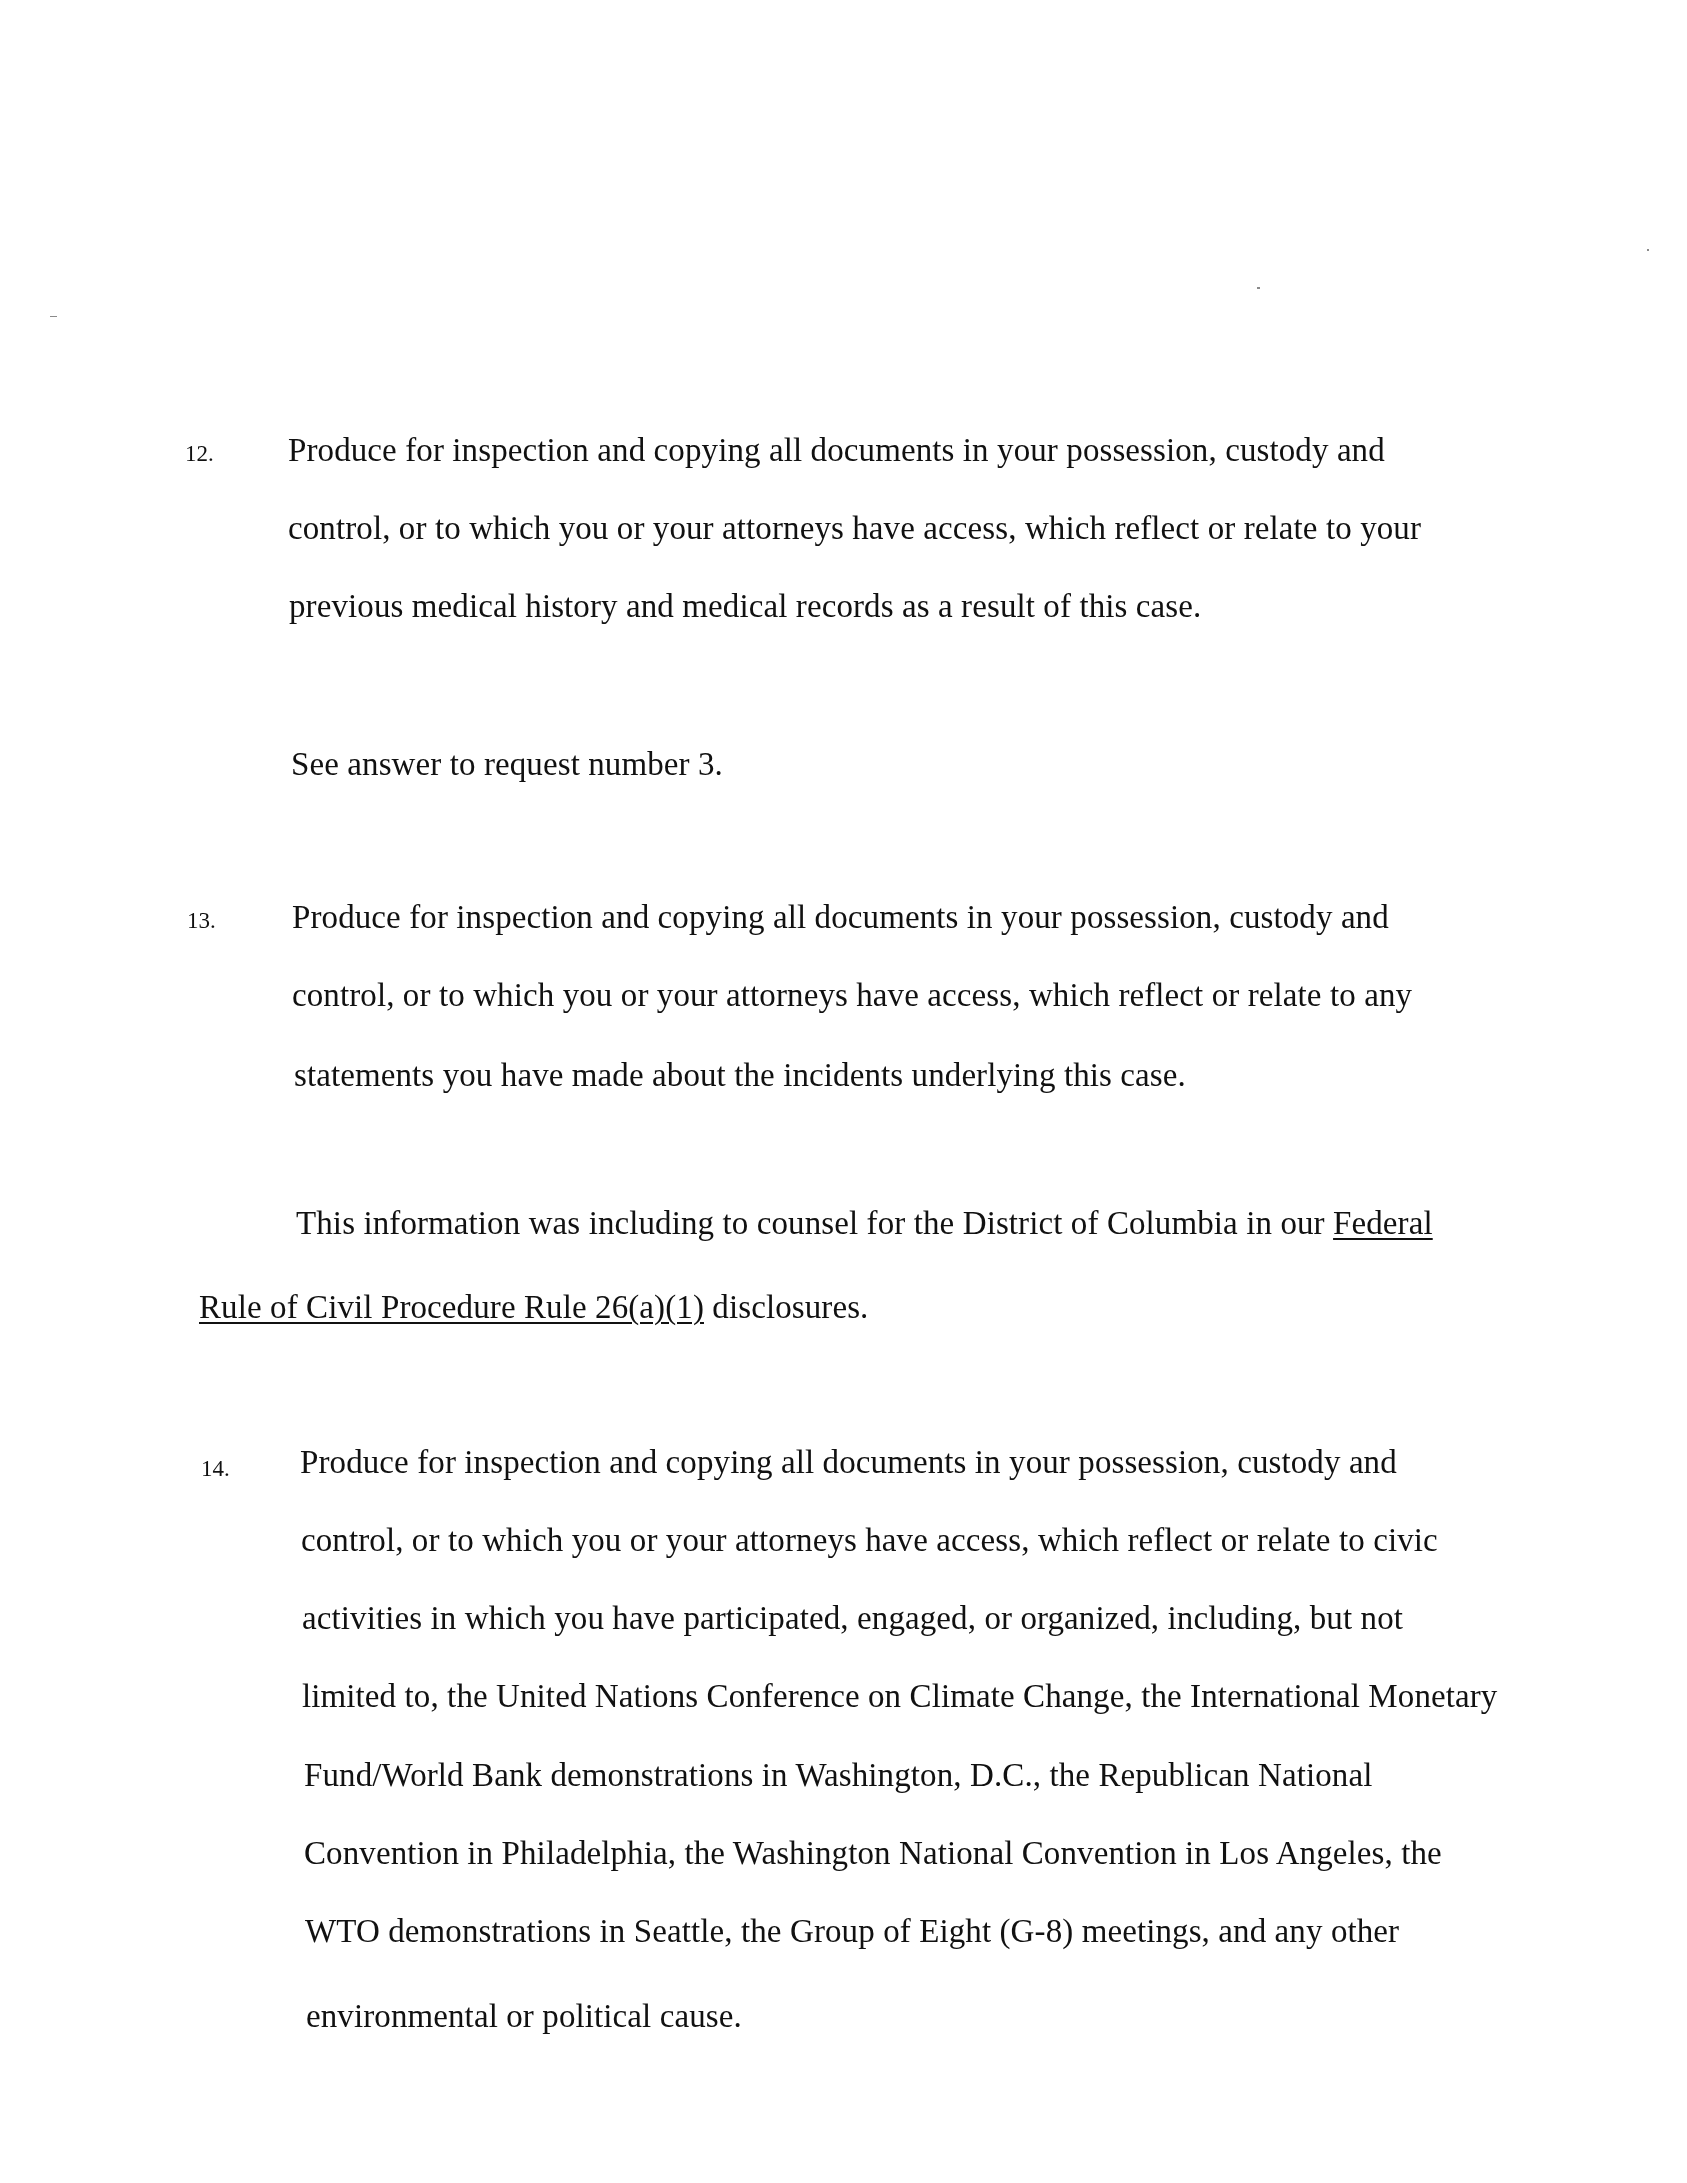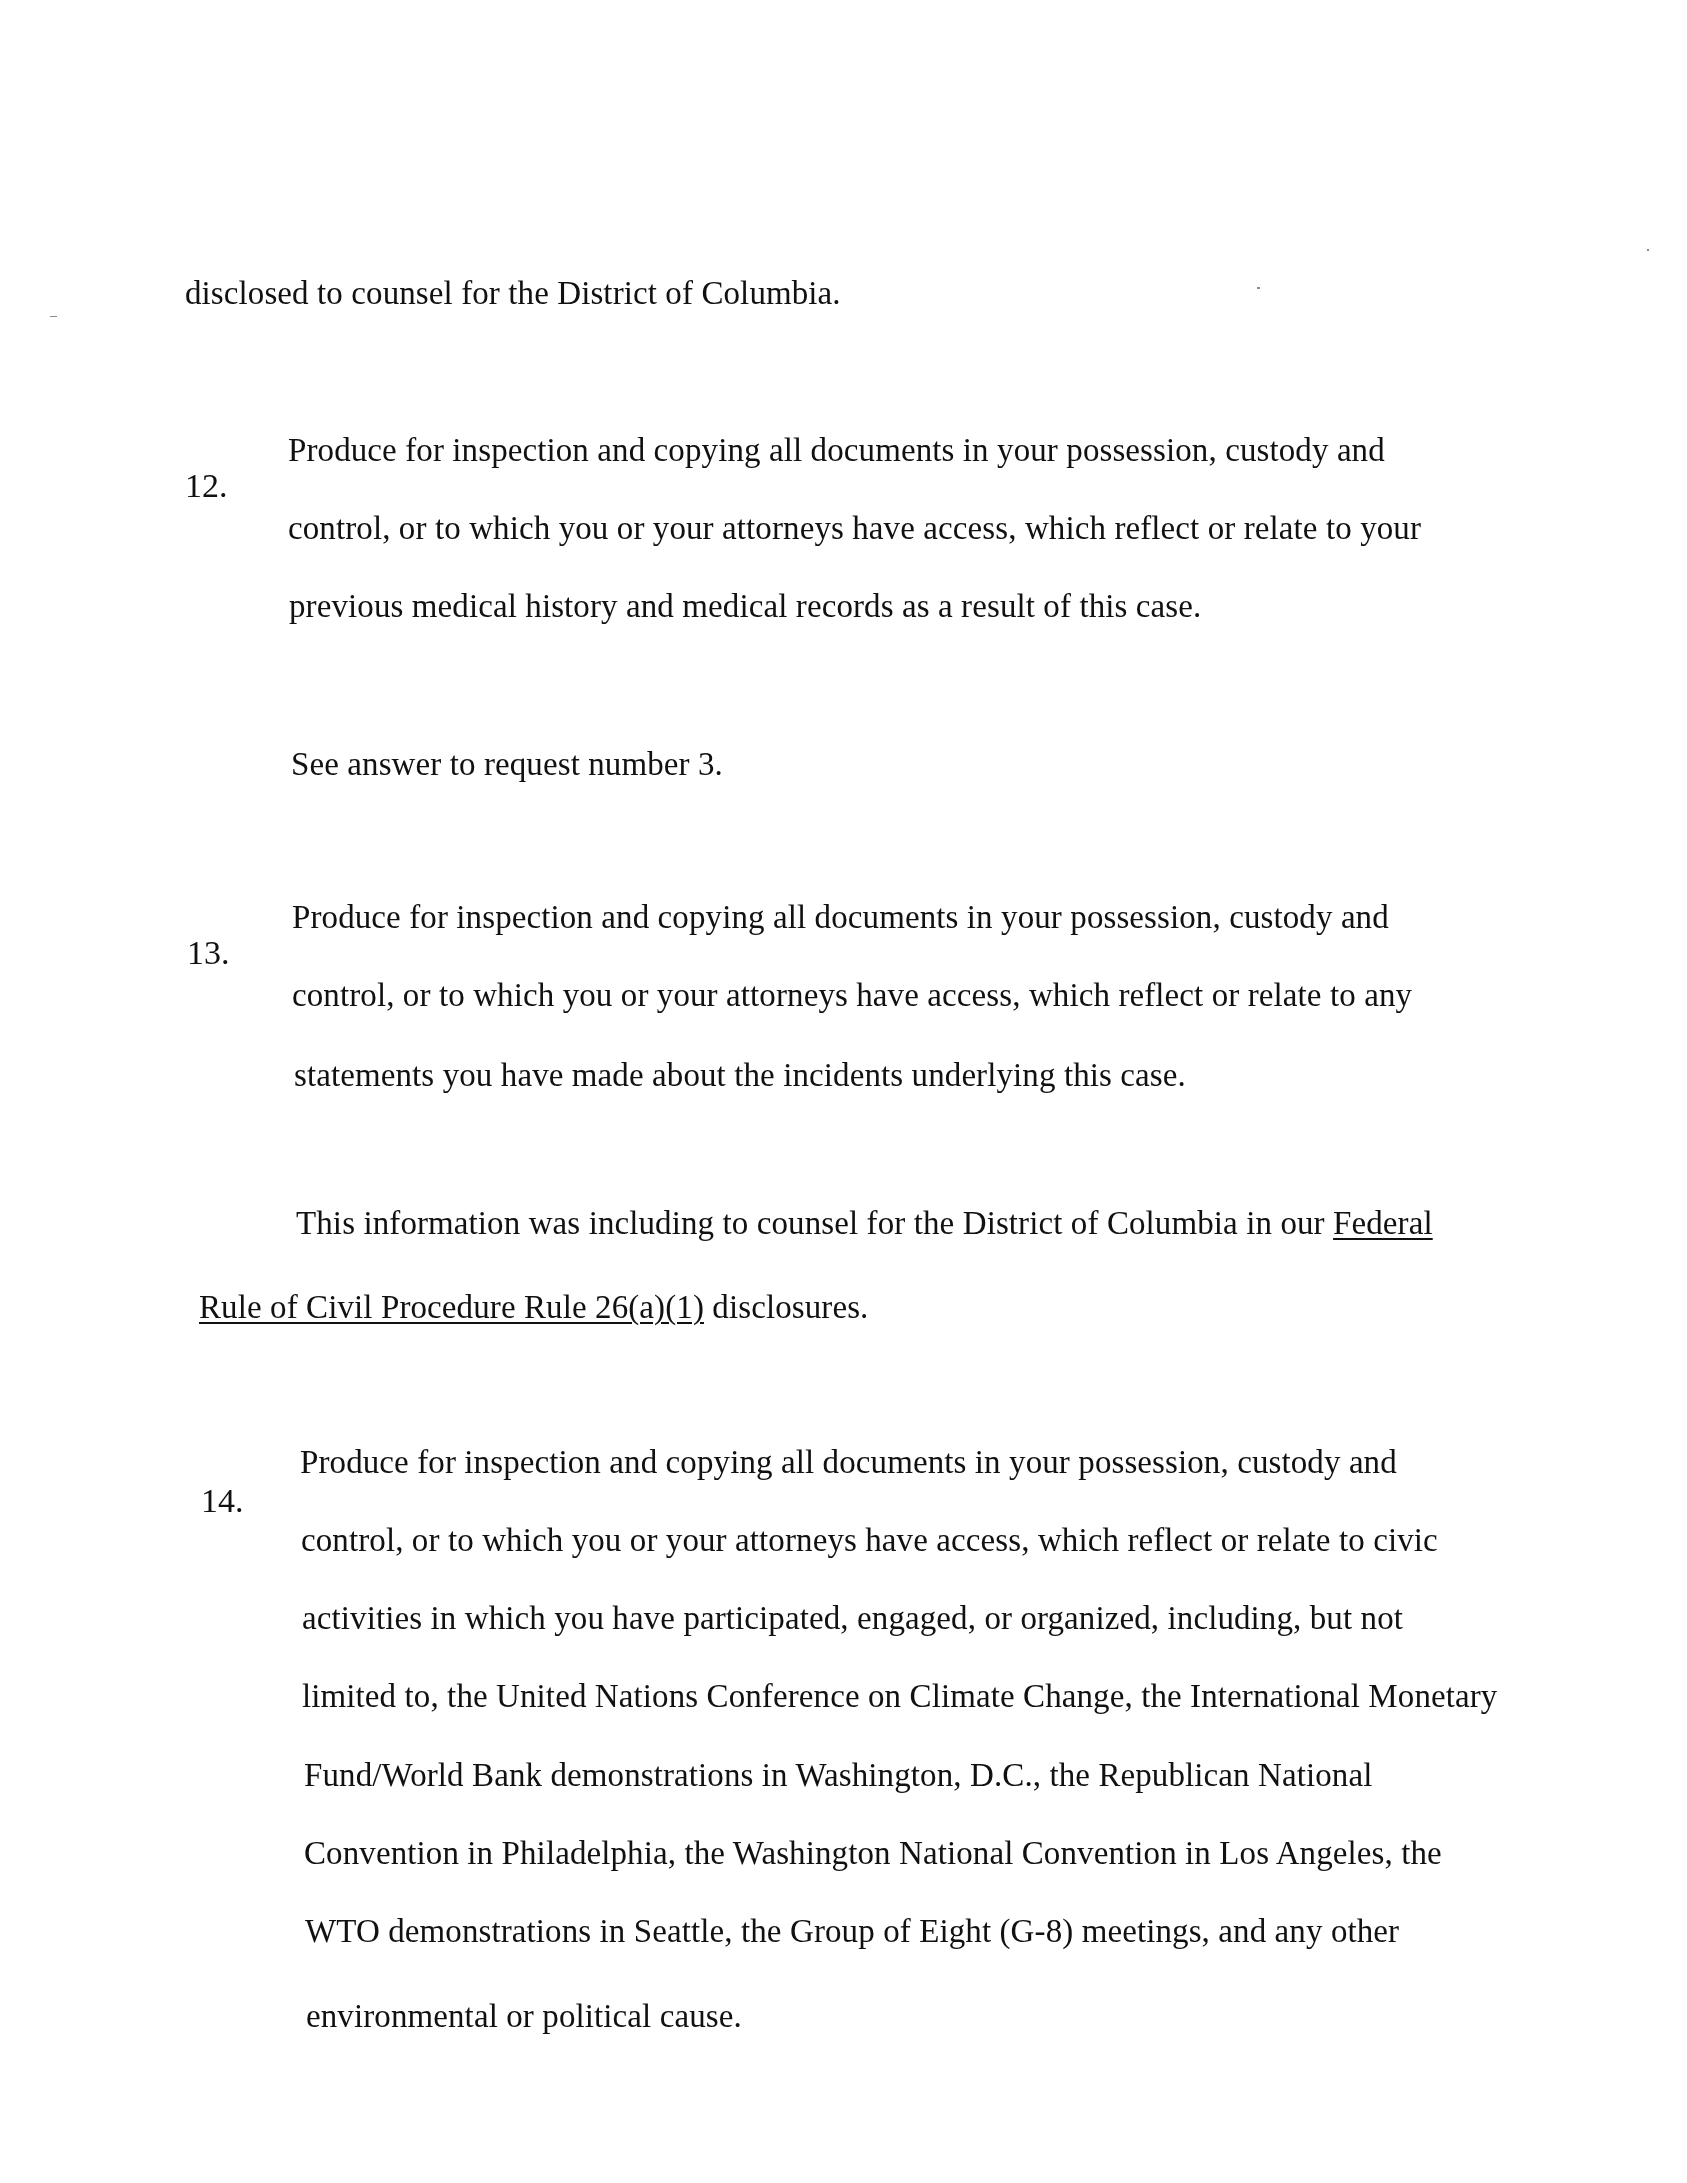--- a/index.html
+++ b/index.html
@@ -52,7 +52,6 @@
   <div class="speck" style="left:1257px;top:287px;width:2.6px;height:2px;"></div>
   <div class="speck" style="left:1647px;top:249px;width:2px;height:2px;"></div>
 
-  <div class="line" style="left:185px;top:273px;">disclosed to counsel for the District of Columbia.</div>
 
   <div>
     <div class="num" style="left:185px;top:434px;">12.</div>

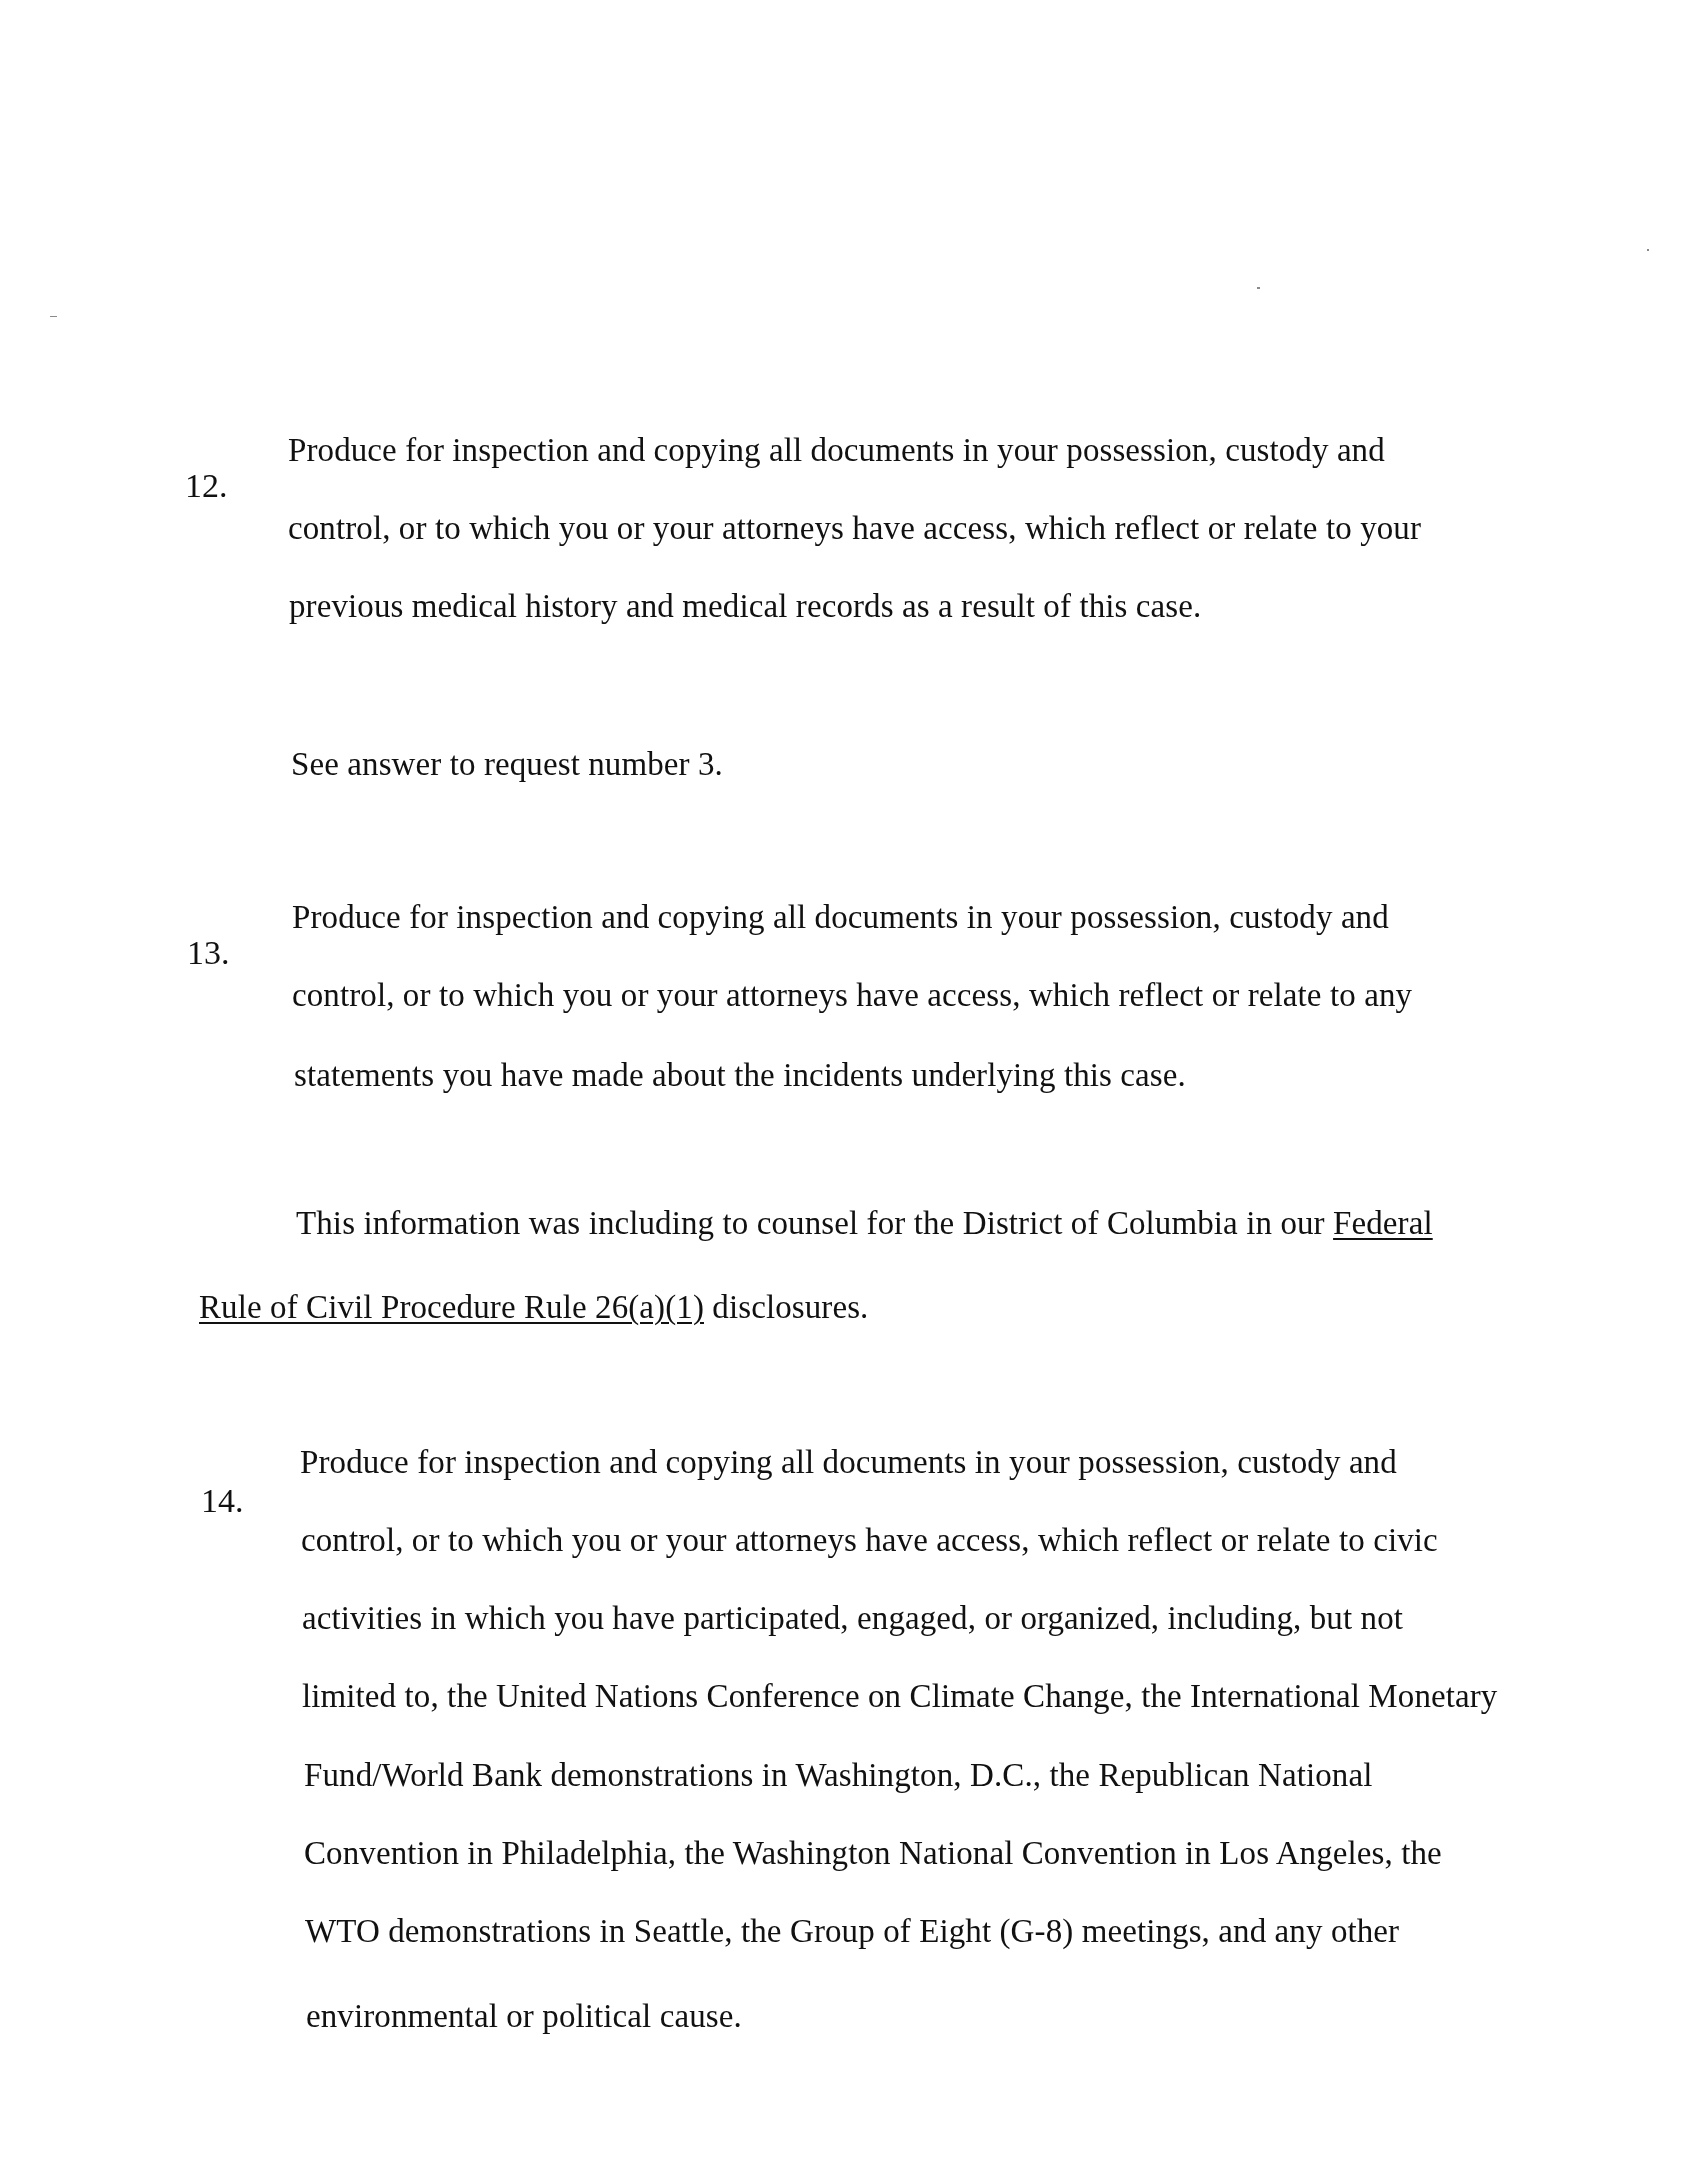--- a/index.html
+++ b/index.html
@@ -29,9 +29,8 @@
     }
     .num {
       position: absolute;
-      font-size: 34px;
+      font-size: 23px;
       line-height: 40px;
-      margin-top: 32px;
     }
     .ul {
       text-decoration: underline;

